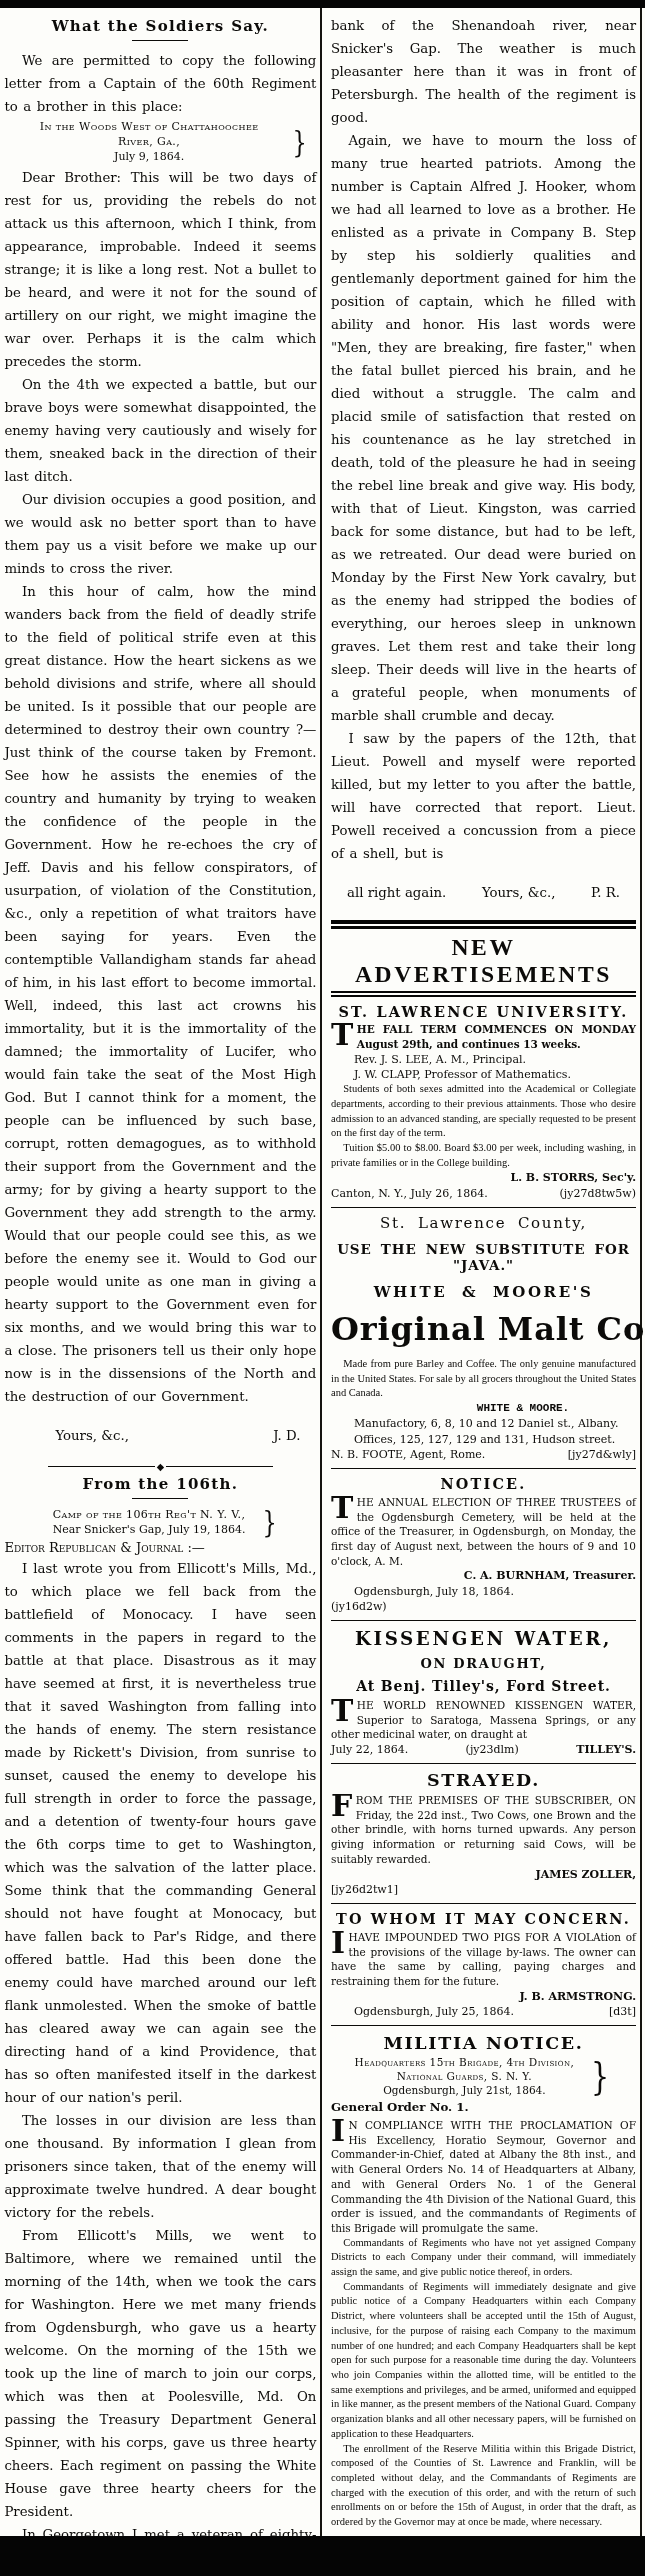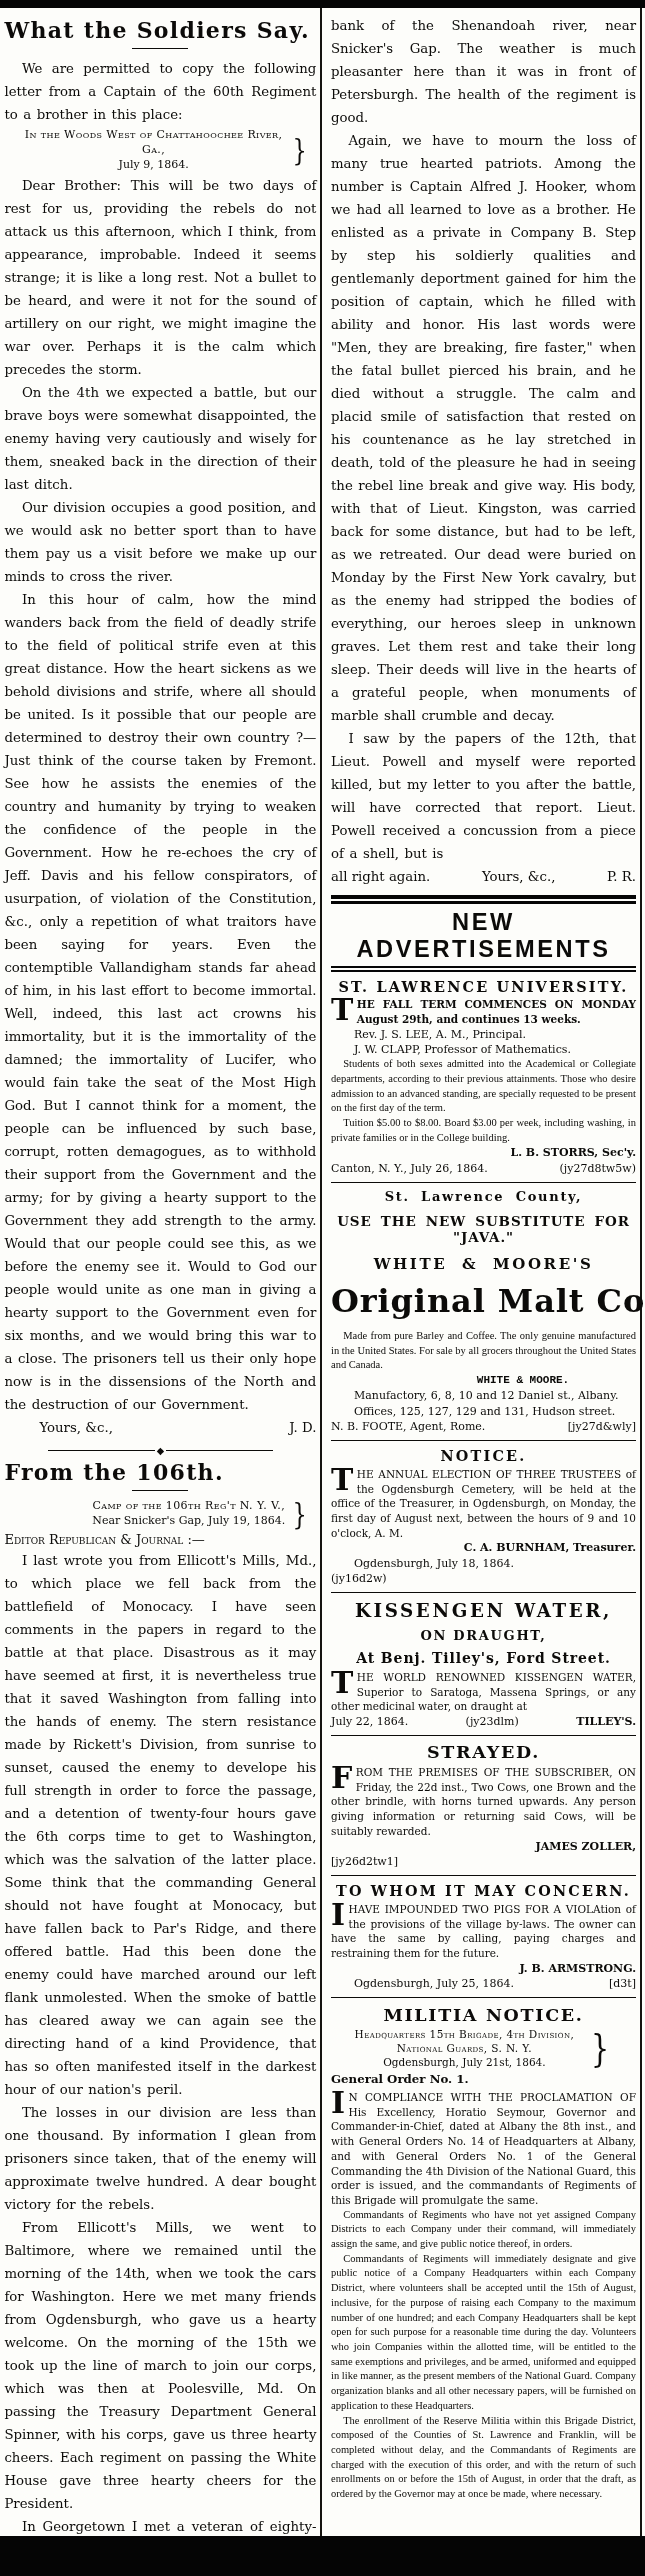--- a/index.html
+++ b/index.html
@@ -20,7 +20,7 @@
   .col-right{left:331px;width:305px;top:14px;}
 
   
-  .headline1{font-weight:bold;font-size:22px;letter-spacing:1.3px;margin:5.2px 0 0;}
+  .headline1{text-align:center;font-weight:bold;font-size:15px;letter-spacing:1.3px;margin:5.2px 0 0;}
   .rule-short{width:56px;border-top:1.9px solid #0c0b09;margin:4.4px auto 7.9px;}
   .p{margin:0;text-align:justify;text-indent:17.5px;font-size:13.3px;line-height:23px;word-spacing:1.3px;}
   .intro{text-indent:17.5px;}

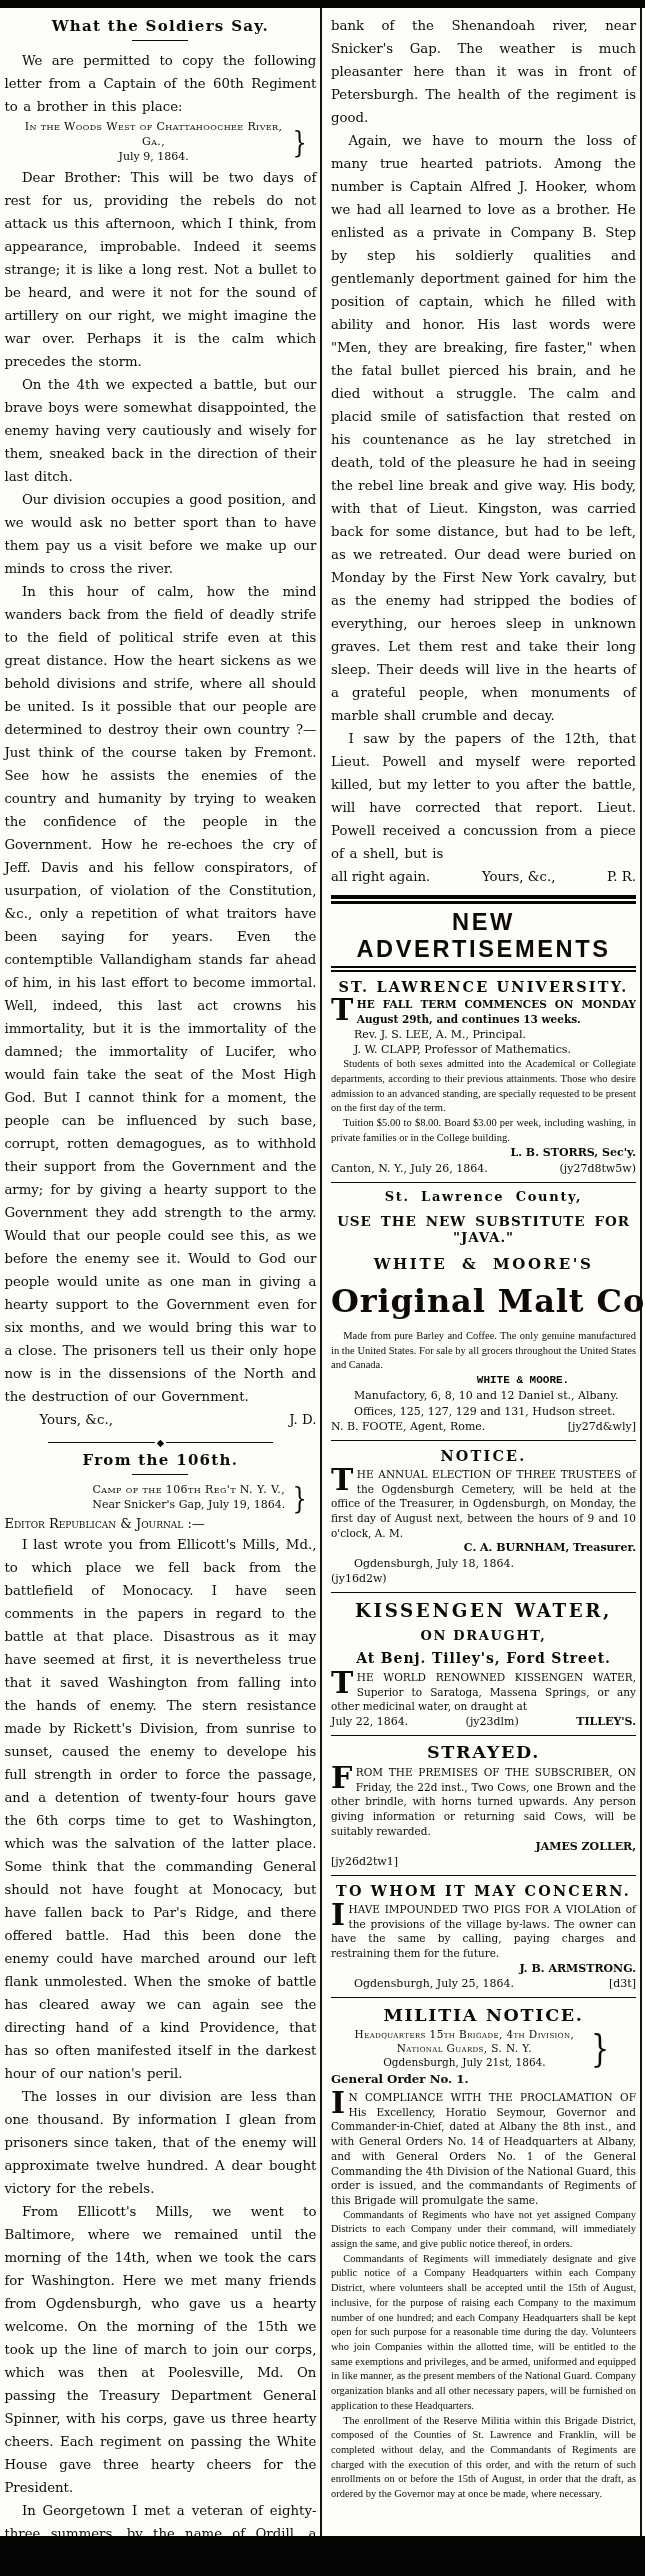--- a/index.html
+++ b/index.html
@@ -24,7 +24,7 @@
   .rule-short{width:56px;border-top:1.9px solid #0c0b09;margin:4.4px auto 7.9px;}
   .p{margin:0;text-align:justify;text-indent:17.5px;font-size:13.3px;line-height:23px;word-spacing:1.3px;}
   .intro{text-indent:17.5px;}
-  .dateline-row{display:flex;justify-content:flex-end;align-items:center;gap:5px;margin:1.7px 7px 1.7px 17.5px;}
+  .dateline-row{display:flex;justify-content:center;align-items:center;gap:14px;margin:1.7px 7px 1.7px 17.5px;}
   .dateline-txt{text-align:center;font-size:11px;line-height:15px;}
   .dl-place{font-variant:small-caps;letter-spacing:0.4px;}
   .brace{font-size:30px;font-weight:normal;line-height:.9;transform:scaleX(.75);}

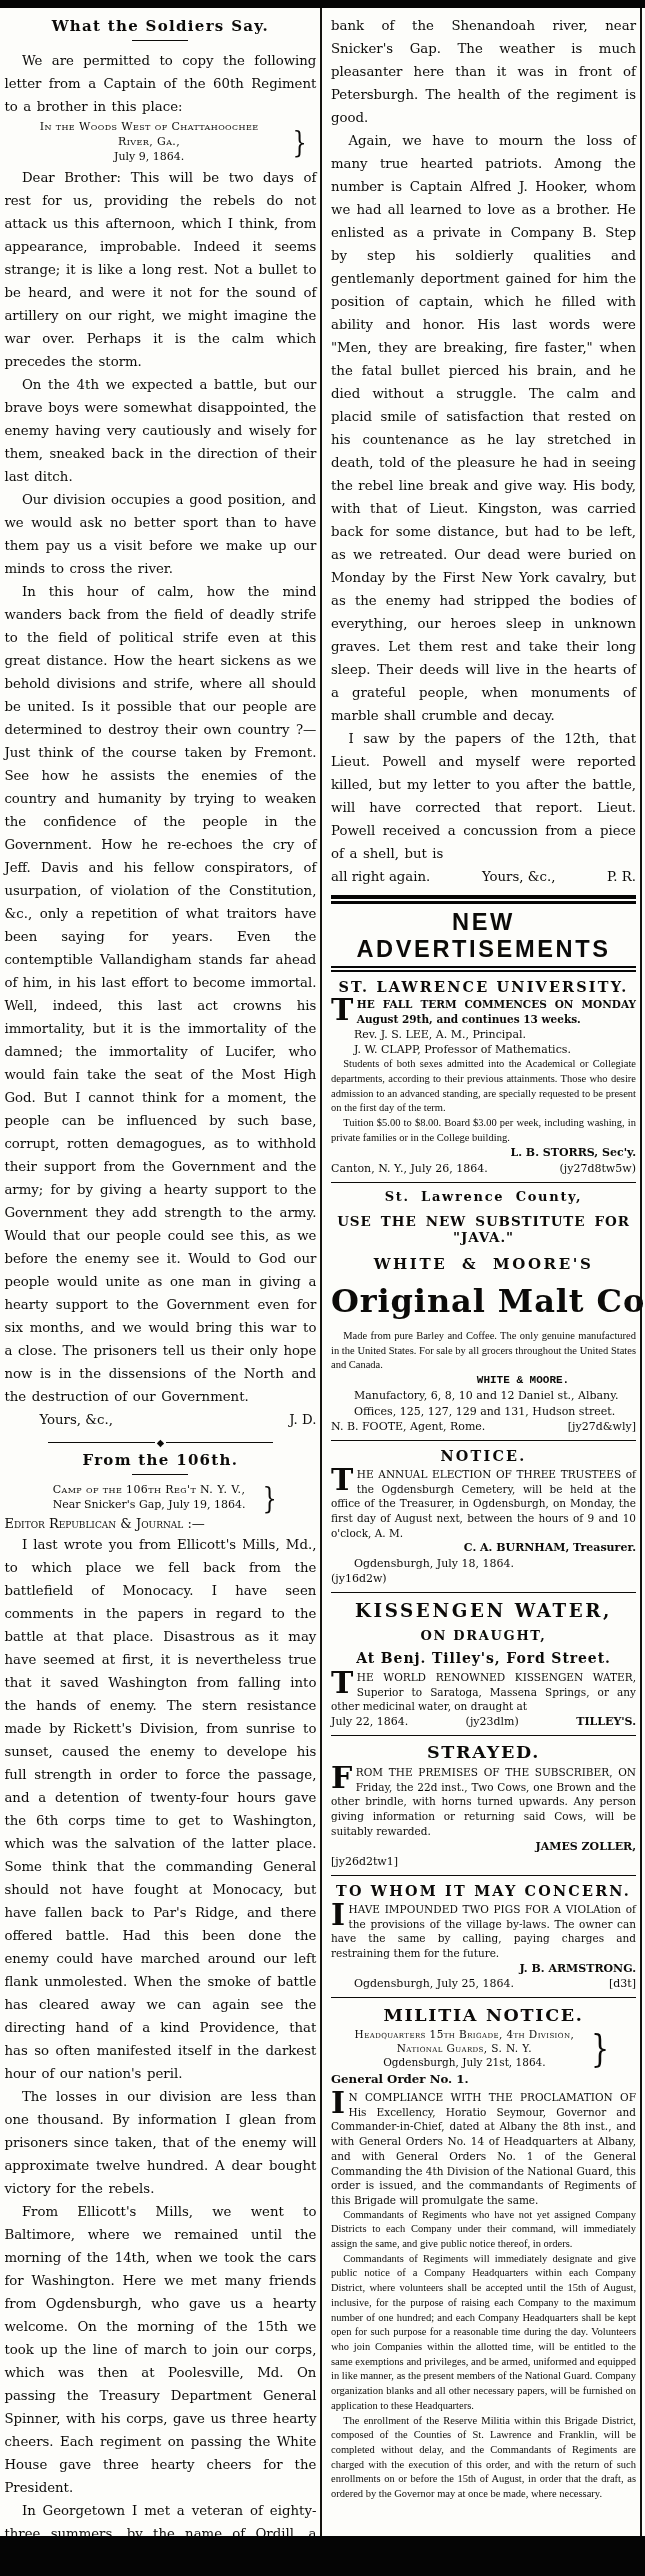--- a/index.html
+++ b/index.html
@@ -28,7 +28,7 @@
   .dateline-txt{text-align:center;font-size:11px;line-height:15px;}
   .dl-place{font-variant:small-caps;letter-spacing:0.4px;}
   .brace{font-size:30px;font-weight:normal;line-height:.9;transform:scaleX(.75);}
-  .sigrow{display:flex;justify-content:space-between;font-size:13.3px;line-height:23px;margin:0;}
+  .sigrow{display:flex;justify-content:space-between;font-size:13.3px;line-height:23px;margin:16px;}
   .sigrow .lead{padding-left:35px;}
   .salutation{font-variant:small-caps;font-size:13px;line-height:19px;margin:1.7px 0 0;}
   .diamond-divider{display:flex;align-items:center;width:72%;margin:7.9px auto 1.7px;}

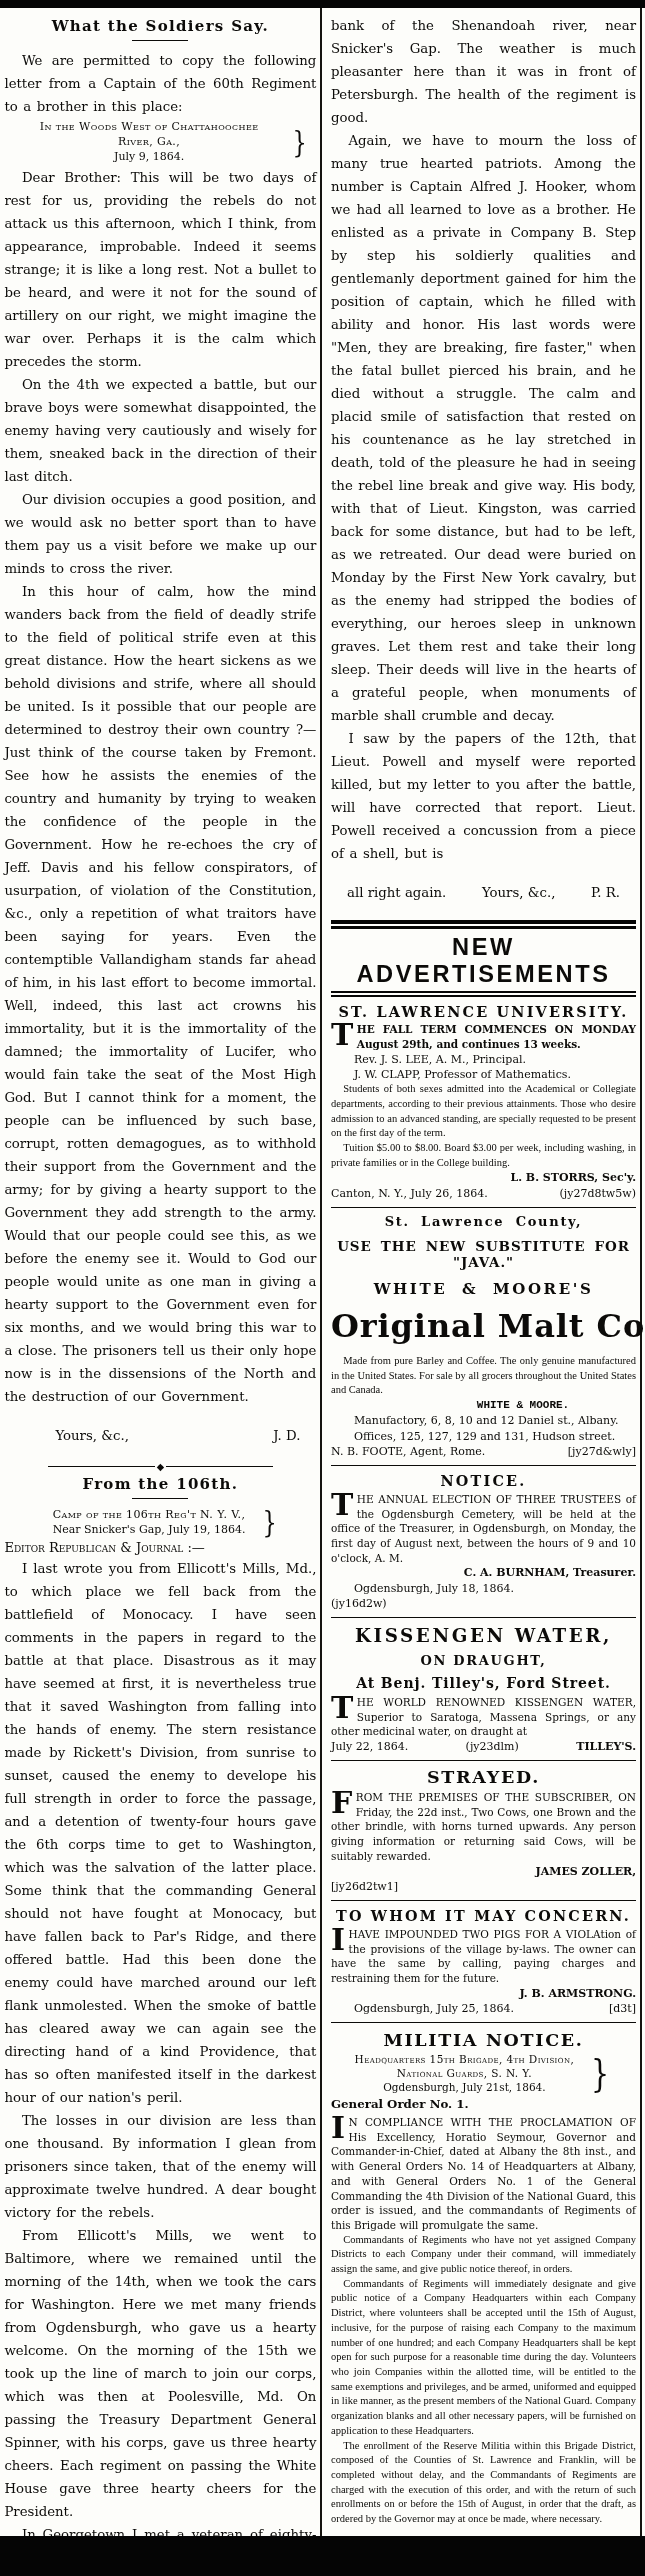--- a/index.html
+++ b/index.html
@@ -39,7 +39,7 @@
   .rule-heavy{height:8.7px;margin:7px 0 0;background:linear-gradient(#050505 0 4.4px,transparent 4.4px 6.1px,#050505 6.1px 8.7px);}
   .rule-double{height:6.1px;margin:3.5px 0 5.2px;background:linear-gradient(#050505 0 2.2px,transparent 2.2px 3.9px,#050505 3.9px 6.1px);}
   .rule-single{border-top:1.7px solid #0c0b09;margin:6.1px 0;}
-  .ads-header{text-align:center;font-weight:bold;font-size:23.6px;letter-spacing:2.6px;margin:5.2px 0 1.7px;font-family:Liberation Sans, sans-serif;}
+  .ads-header{text-align:center;font-weight:bold;font-size:23.6px;letter-spacing:2.6px;margin:5.2px 0 1.7px;font-family:Liberation Serif, serif;}
   .ad{margin:0 0 1.7px;}
   .ad-title{text-align:center;font-weight:bold;font-size:14.4px;letter-spacing:2.2px;margin:1.7px 0 2.6px;}
   .ad-title.big{font-size:17.5px;letter-spacing:1.7px;}

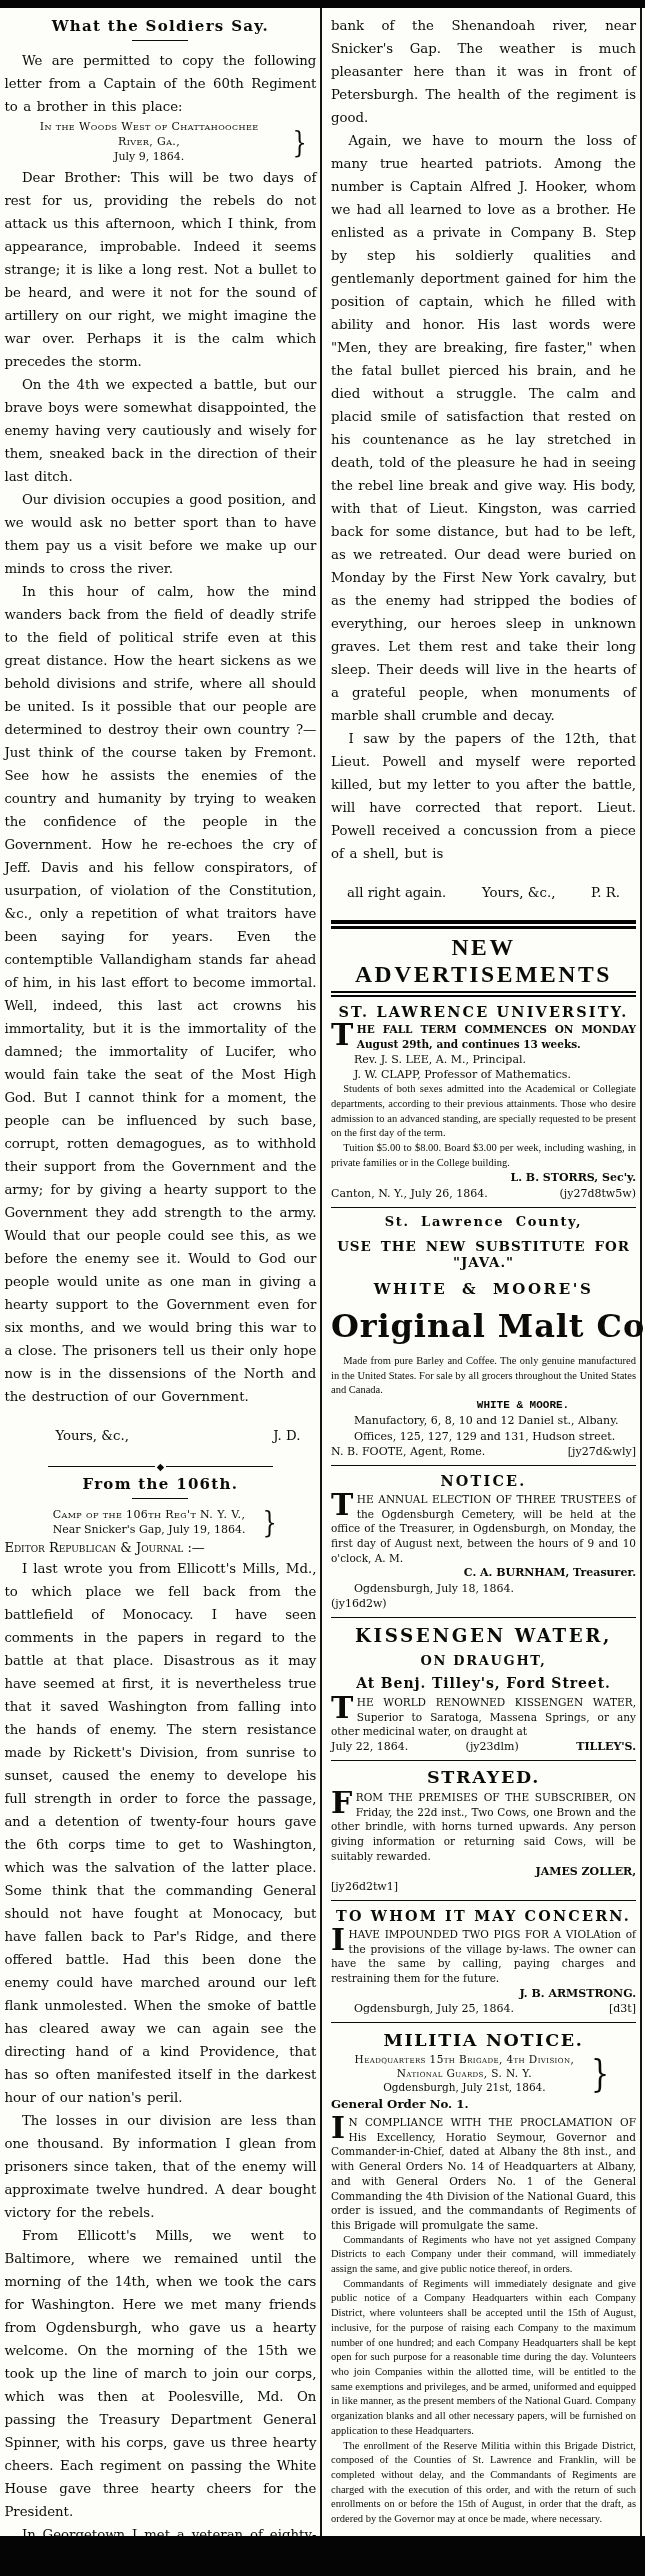--- a/index.html
+++ b/index.html
@@ -52,7 +52,7 @@
   .ad-sigrow{display:flex;justify-content:space-between;font-size:11px;line-height:15.3px;gap:44px;}
   .ad-sigrow.spread3 span:nth-child(2){flex:1;text-align:center;}
   .bold{font-weight:bold;}
-  .county-head{text-align:center;font-weight:bold;font-size:13px;letter-spacing:1.7px;word-spacing:5.2px;margin:2.6px 0 8.7px;}
+  .county-head{text-align:center;font-weight:normal;font-size:15px;letter-spacing:1.7px;word-spacing:5.2px;margin:2.6px 0 8.7px;}
   .use-line{text-align:center;font-weight:bold;font-size:13.5px;letter-spacing:0.9px;word-spacing:3.5px;margin:0 0 10.5px;}
   .brand-line{text-align:center;font-weight:bold;font-size:15px;letter-spacing:2.6px;word-spacing:7px;margin:0 0 8.7px;}
   .product-line{text-align:center;font-weight:bold;font-size:32px;letter-spacing:0.9px;margin:0 0 8.7px;white-space:nowrap;}

